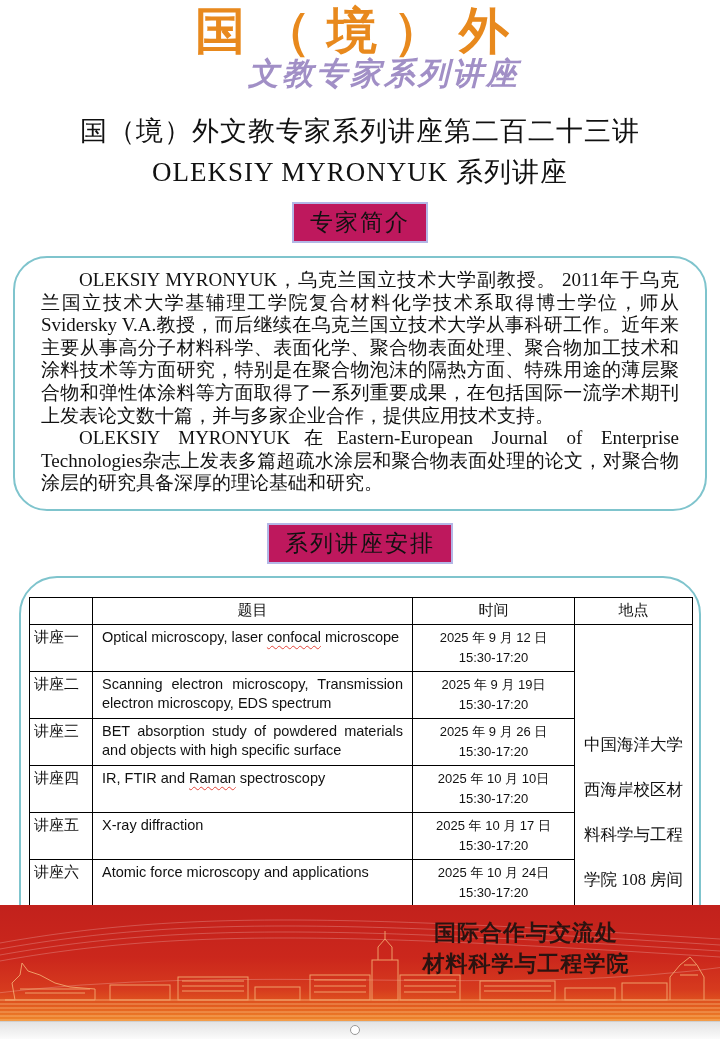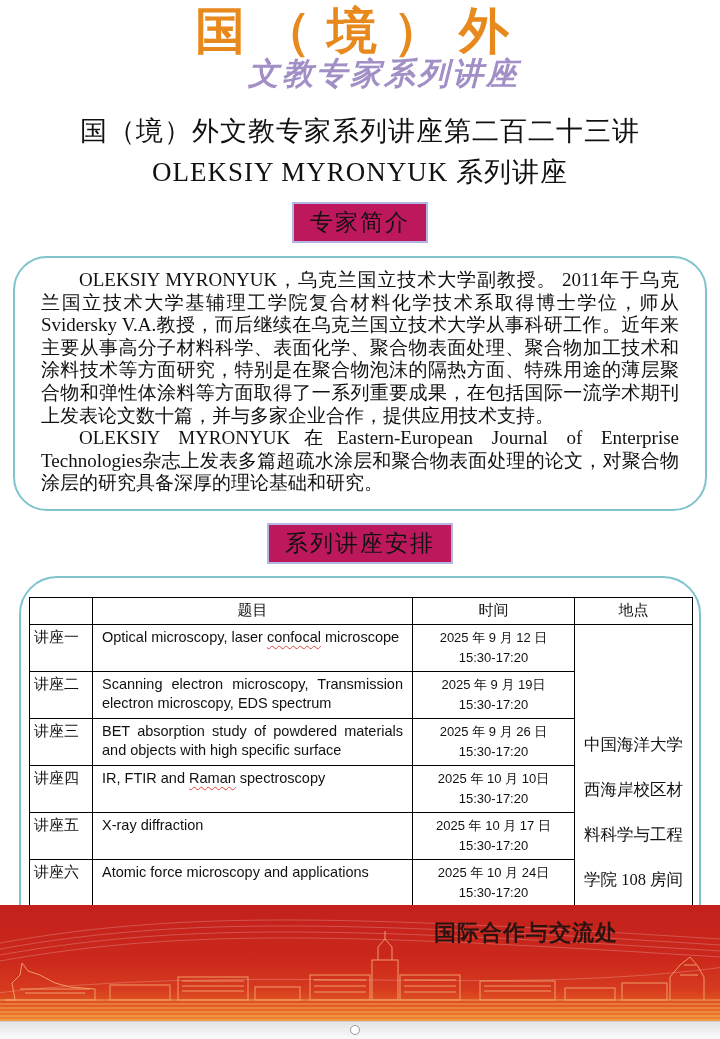--- a/index.html
+++ b/index.html
@@ -244,6 +244,7 @@
   </svg>
   <div class="banner-text">
     <div>国际合作与交流处</div>
+    <div>材料科学与工程学院</div>
   </div>
 </div>
 

